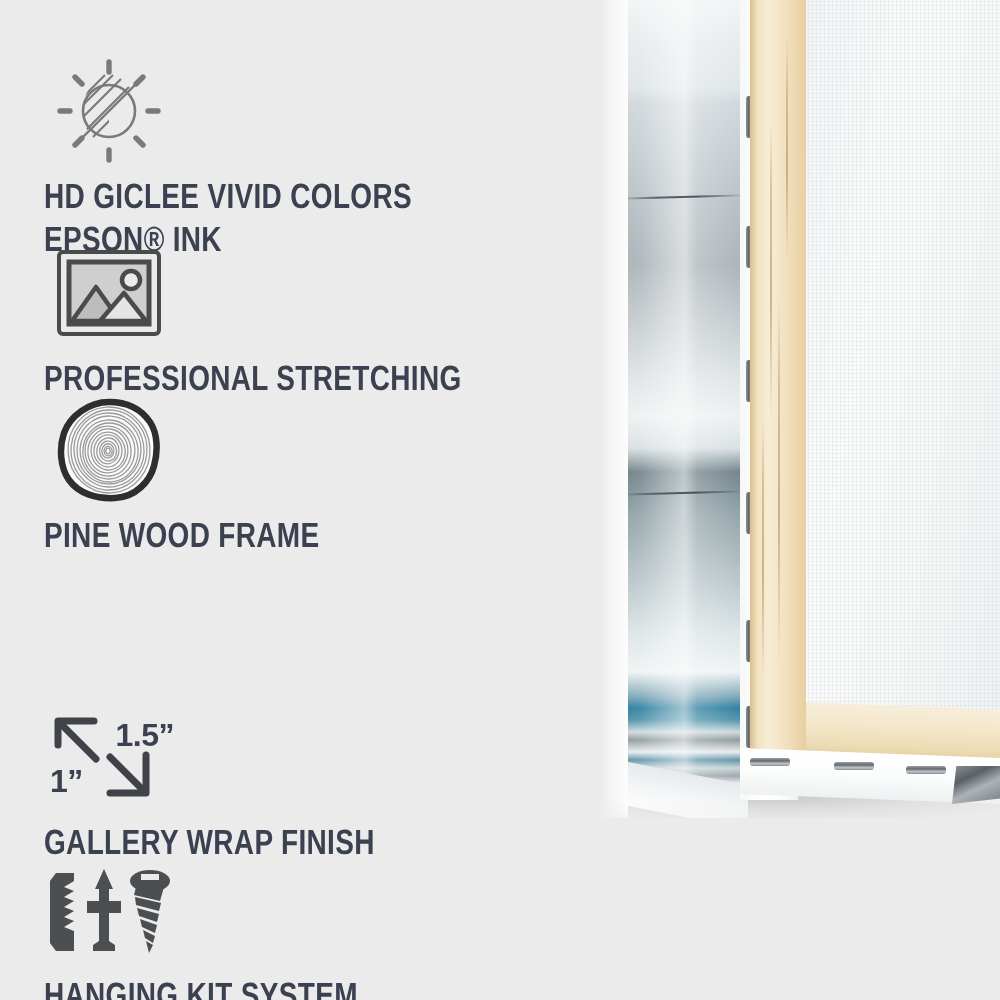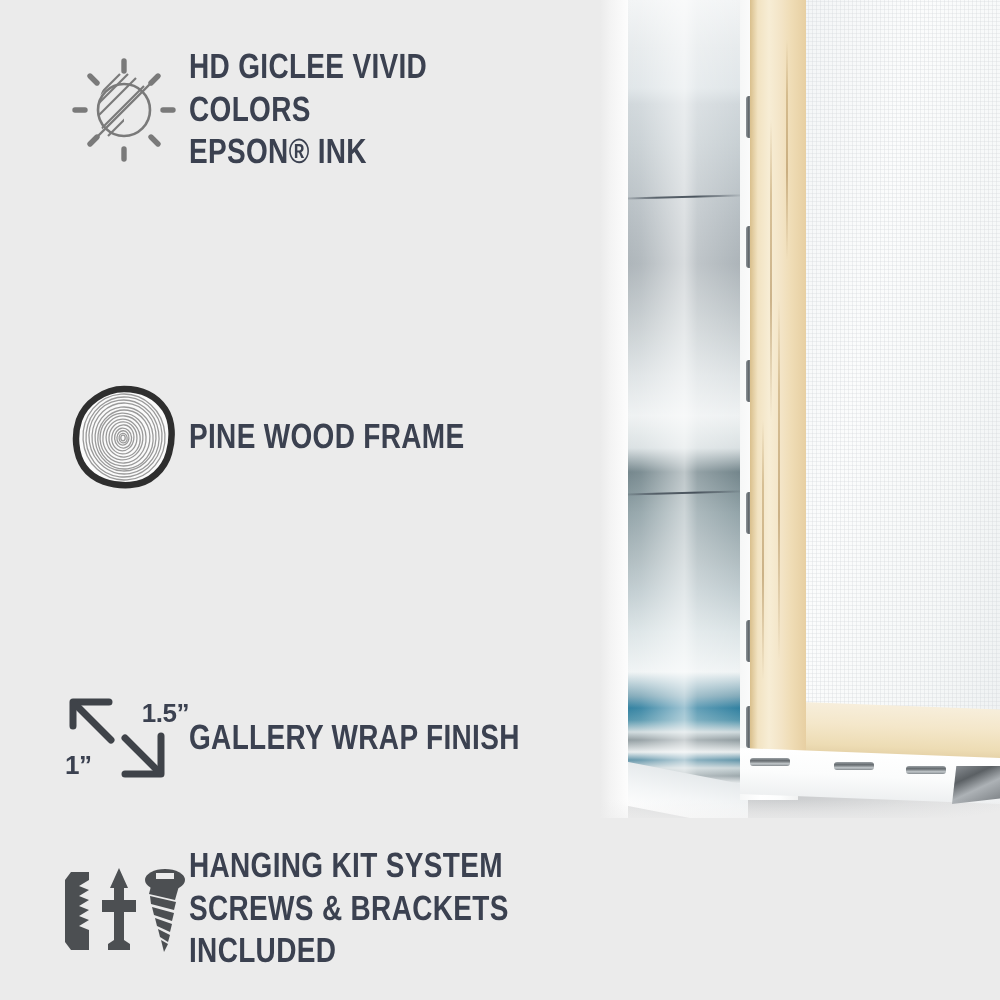--- a/index.html
+++ b/index.html
@@ -30,8 +30,9 @@
   .feature-row {
     position: absolute;
     display: flex;
-    align-items: center;
-    left: 59px;
+    align-items: flex-start;
+    left: 44px;
+    flex-direction: column;
   }
   .feature-icon {
     width: 130px;

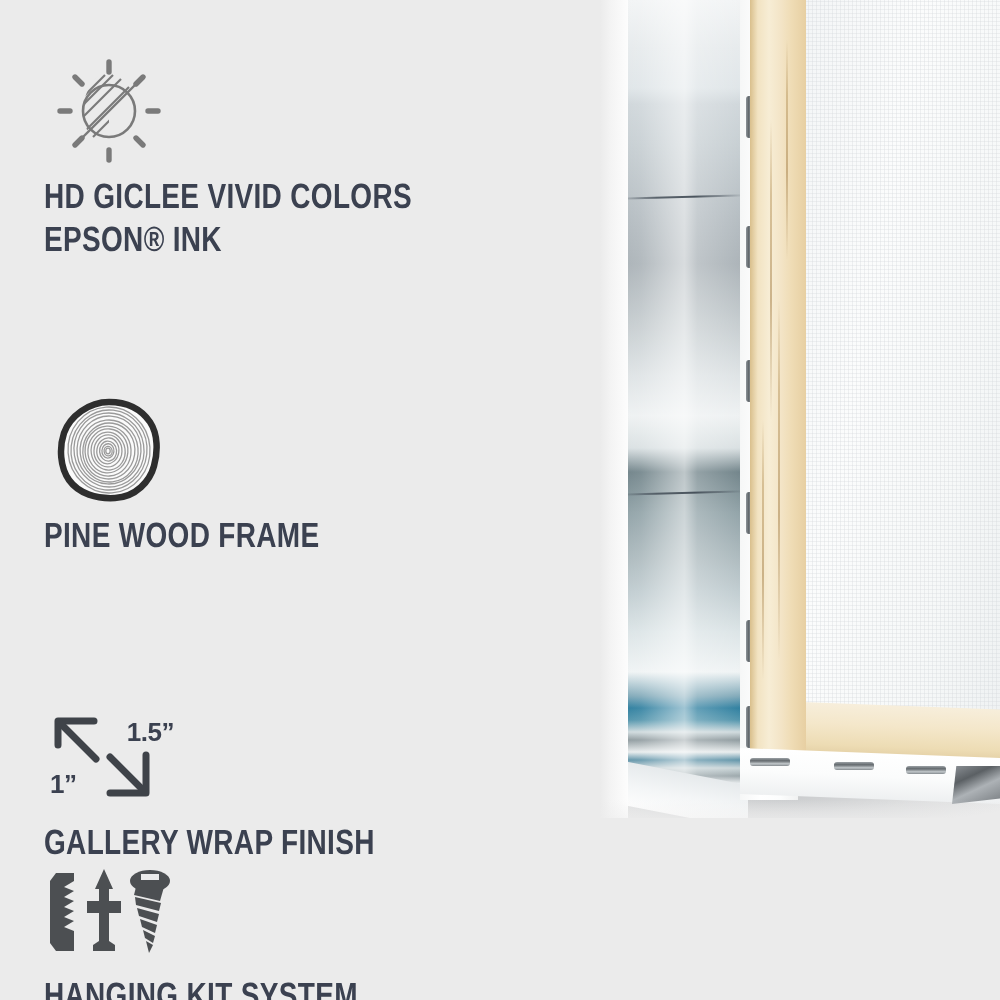--- a/index.html
+++ b/index.html
@@ -375,6 +375,18 @@
 EPSON® INK</div>
     </div>
 
+    <div class="feature-row" id="row-1">
+      <div class="feature-icon">
+        <svg class="ico" width="106" height="88" viewBox="0 0 106 88" aria-hidden="true">
+          <rect x="3" y="3" width="100" height="82" rx="4" fill="none" stroke="#4b4b4b" stroke-width="4"></rect>
+          <rect x="13" y="13" width="80" height="62" fill="#cfcfcf" stroke="#4b4b4b" stroke-width="5"></rect>
+          <circle cx="75" cy="31" r="9" fill="#ececec" stroke="#4b4b4b" stroke-width="4.5"></circle>
+          <path d="M16 72 L40 38 L64 72 Z" fill="#bdbdbd" stroke="#4b4b4b" stroke-width="4.5" stroke-linejoin="round"></path>
+          <path d="M44 72 L68 44 L90 72 Z" fill="#e4e4e4" stroke="#4b4b4b" stroke-width="4.5" stroke-linejoin="round"></path>
+        </svg>
+      </div>
+      <div class="feature-label">PROFESSIONAL STRETCHING</div>
+    </div>
 
     <div class="feature-row" id="row-2">
       <div class="feature-icon">

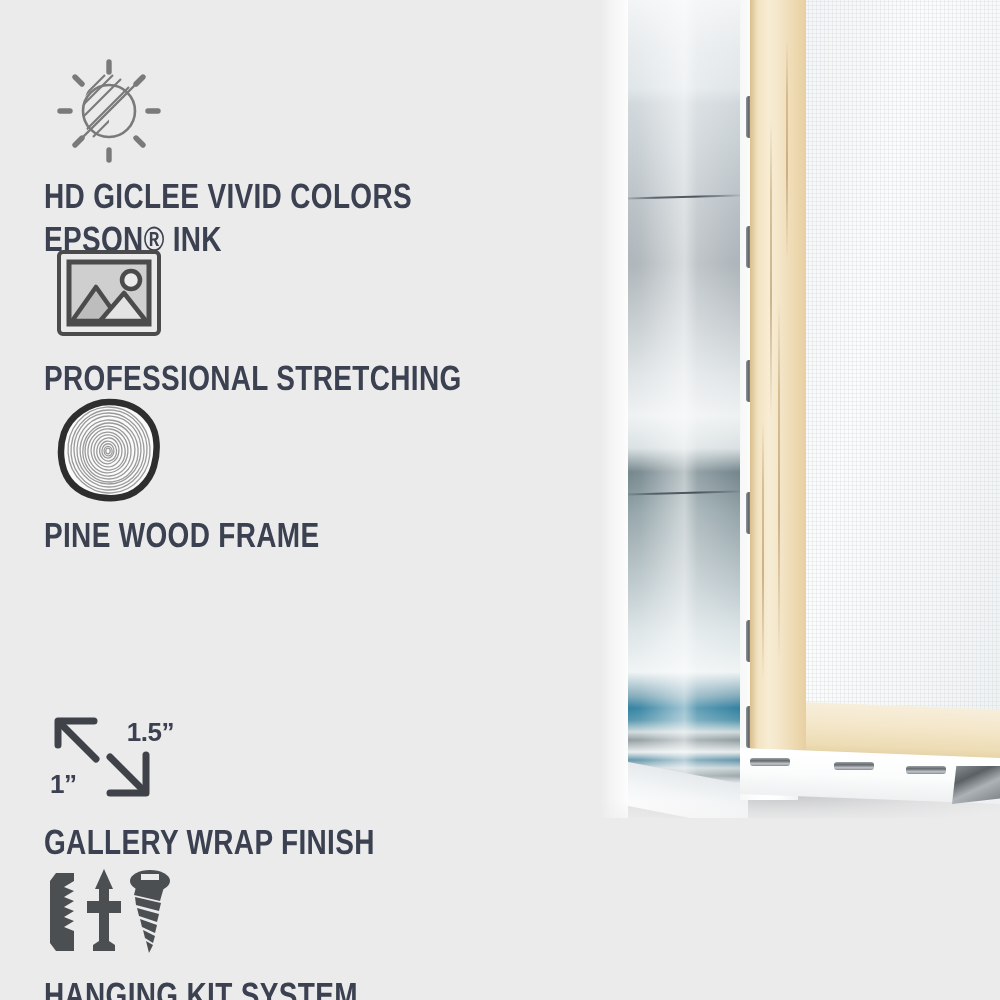--- a/index.html
+++ b/index.html
@@ -280,7 +280,7 @@
     color: #3b4150;
     font-family: "Liberation Sans Narrow", "Liberation Sans", sans-serif;
     font-weight: 700;
-    font-size: 26px;
+    font-size: 32px;
     letter-spacing: -0.5px;
     line-height: 1;
   }

